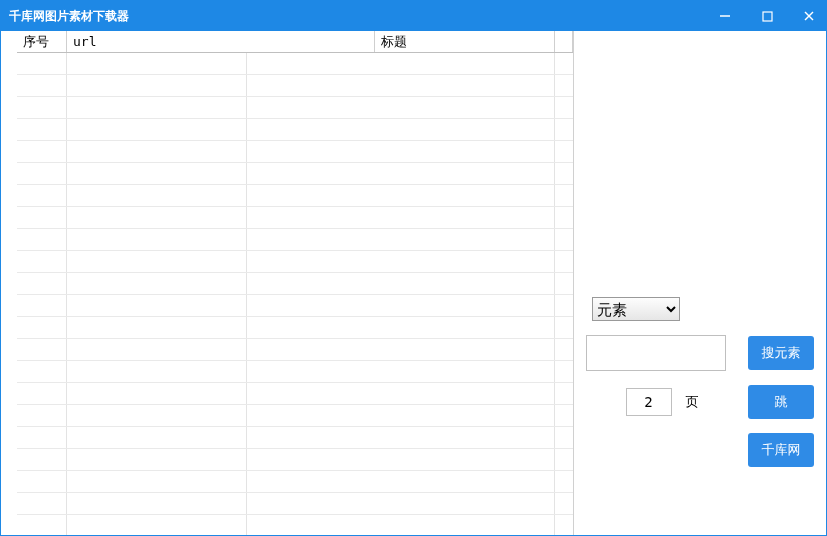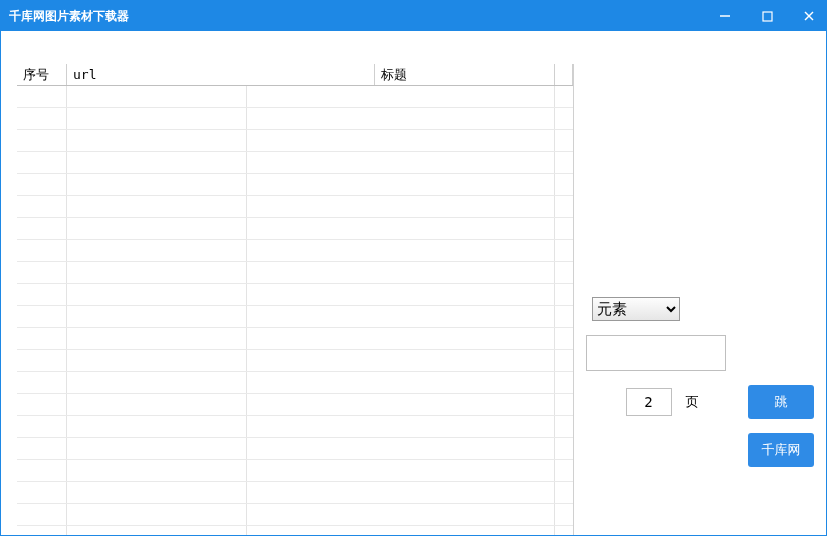--- a/index.html
+++ b/index.html
@@ -4,7 +4,7 @@
 <style>
   * { box-sizing: border-box; margin: 0; padding: 0; }
   html, body { width: 827px; height: 536px; overflow: hidden; font-family: "Microsoft YaHei", "SimSun", Arial, sans-serif; font-size: 13px; color: #000; }
-  .window { width: 827px; height: 536px; border: 1px solid #1E88E5; display: flex; flex-direction: column; background: #fff; gap: 33px; }
+  .window { width: 827px; height: 536px; border: 1px solid #1E88E5; display: flex; flex-direction: column; background: #fff; }
   .titlebar { height: 30px; background: #1E88E5; color: #fff; display: flex; align-items: center; padding: 0 8px; font-size: 12px; font-weight: bold; }
   .titlebar-title { flex: 1; }
   .titlebar-controls { display: flex; gap: 24px; align-items: center; }

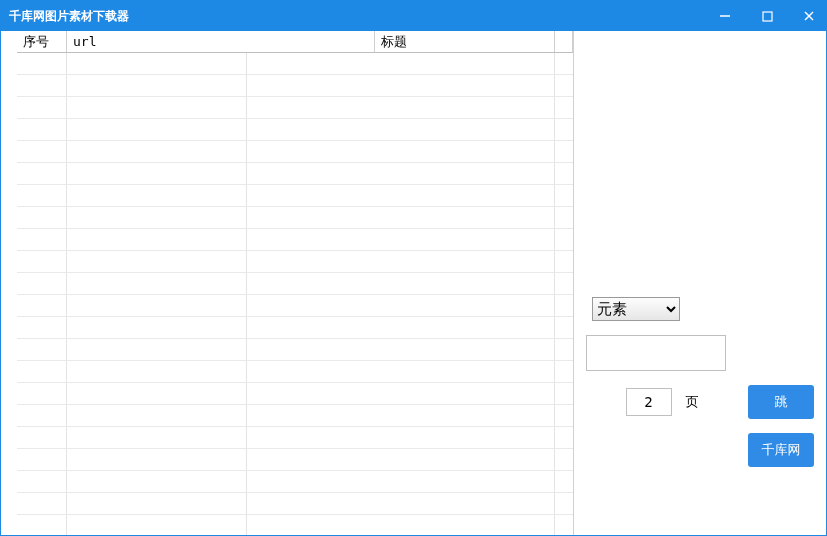--- a/index.html
+++ b/index.html
@@ -24,7 +24,7 @@
   .right { width: 252px; display: flex; flex-direction: column; padding: 0 12px 12px 12px; }
   .right-spacer { flex: 1; }
   .select-row { margin-bottom: 14px; padding-left: 6px; }
-  select.category { width: 88px; height: 24px; font-size: 15px; font-family: Liberation Serif, serif; border: 1px solid #999; background: linear-gradient(#fdfdfd,#e6e6e6); }
+  select.category { width: 88px; height: 24px; font-size: 15px; font-family: Liberation Sans, sans-serif; border: 1px solid #999; background: linear-gradient(#fdfdfd,#e6e6e6); }
   .form-row { display: flex; align-items: center; margin-bottom: 14px; gap: 10px; }
   .form-row .left-slot { flex: 1; display: flex; align-items: center; gap: 10px; }
   .search-input { width: 140px; height: 36px; border: 1px solid #bfbfbf; padding: 4px 6px; font-size: 13px; }

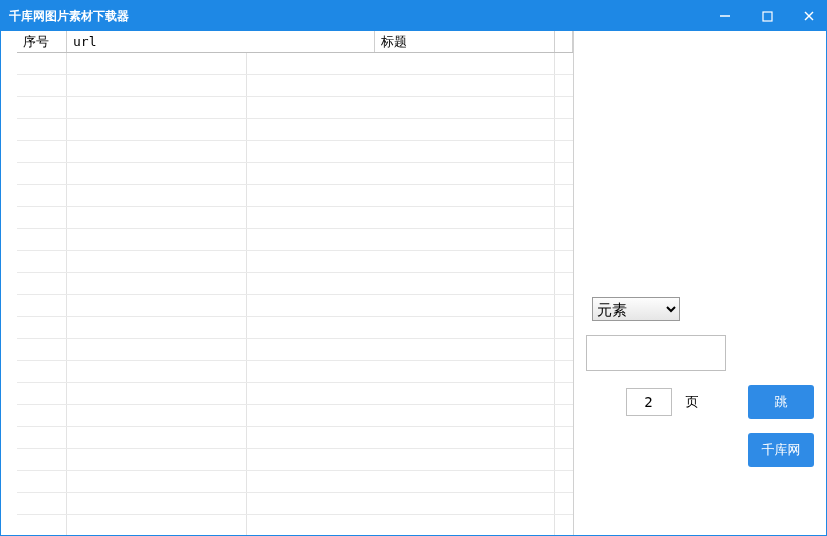--- a/index.html
+++ b/index.html
@@ -216,6 +216,7 @@
         <div class="left-slot">
           <input type="text" class="search-input" value="" style="">
         </div>
+        <button class="btn-blue">搜元素</button>
       </div>
 
       <div class="form-row">

